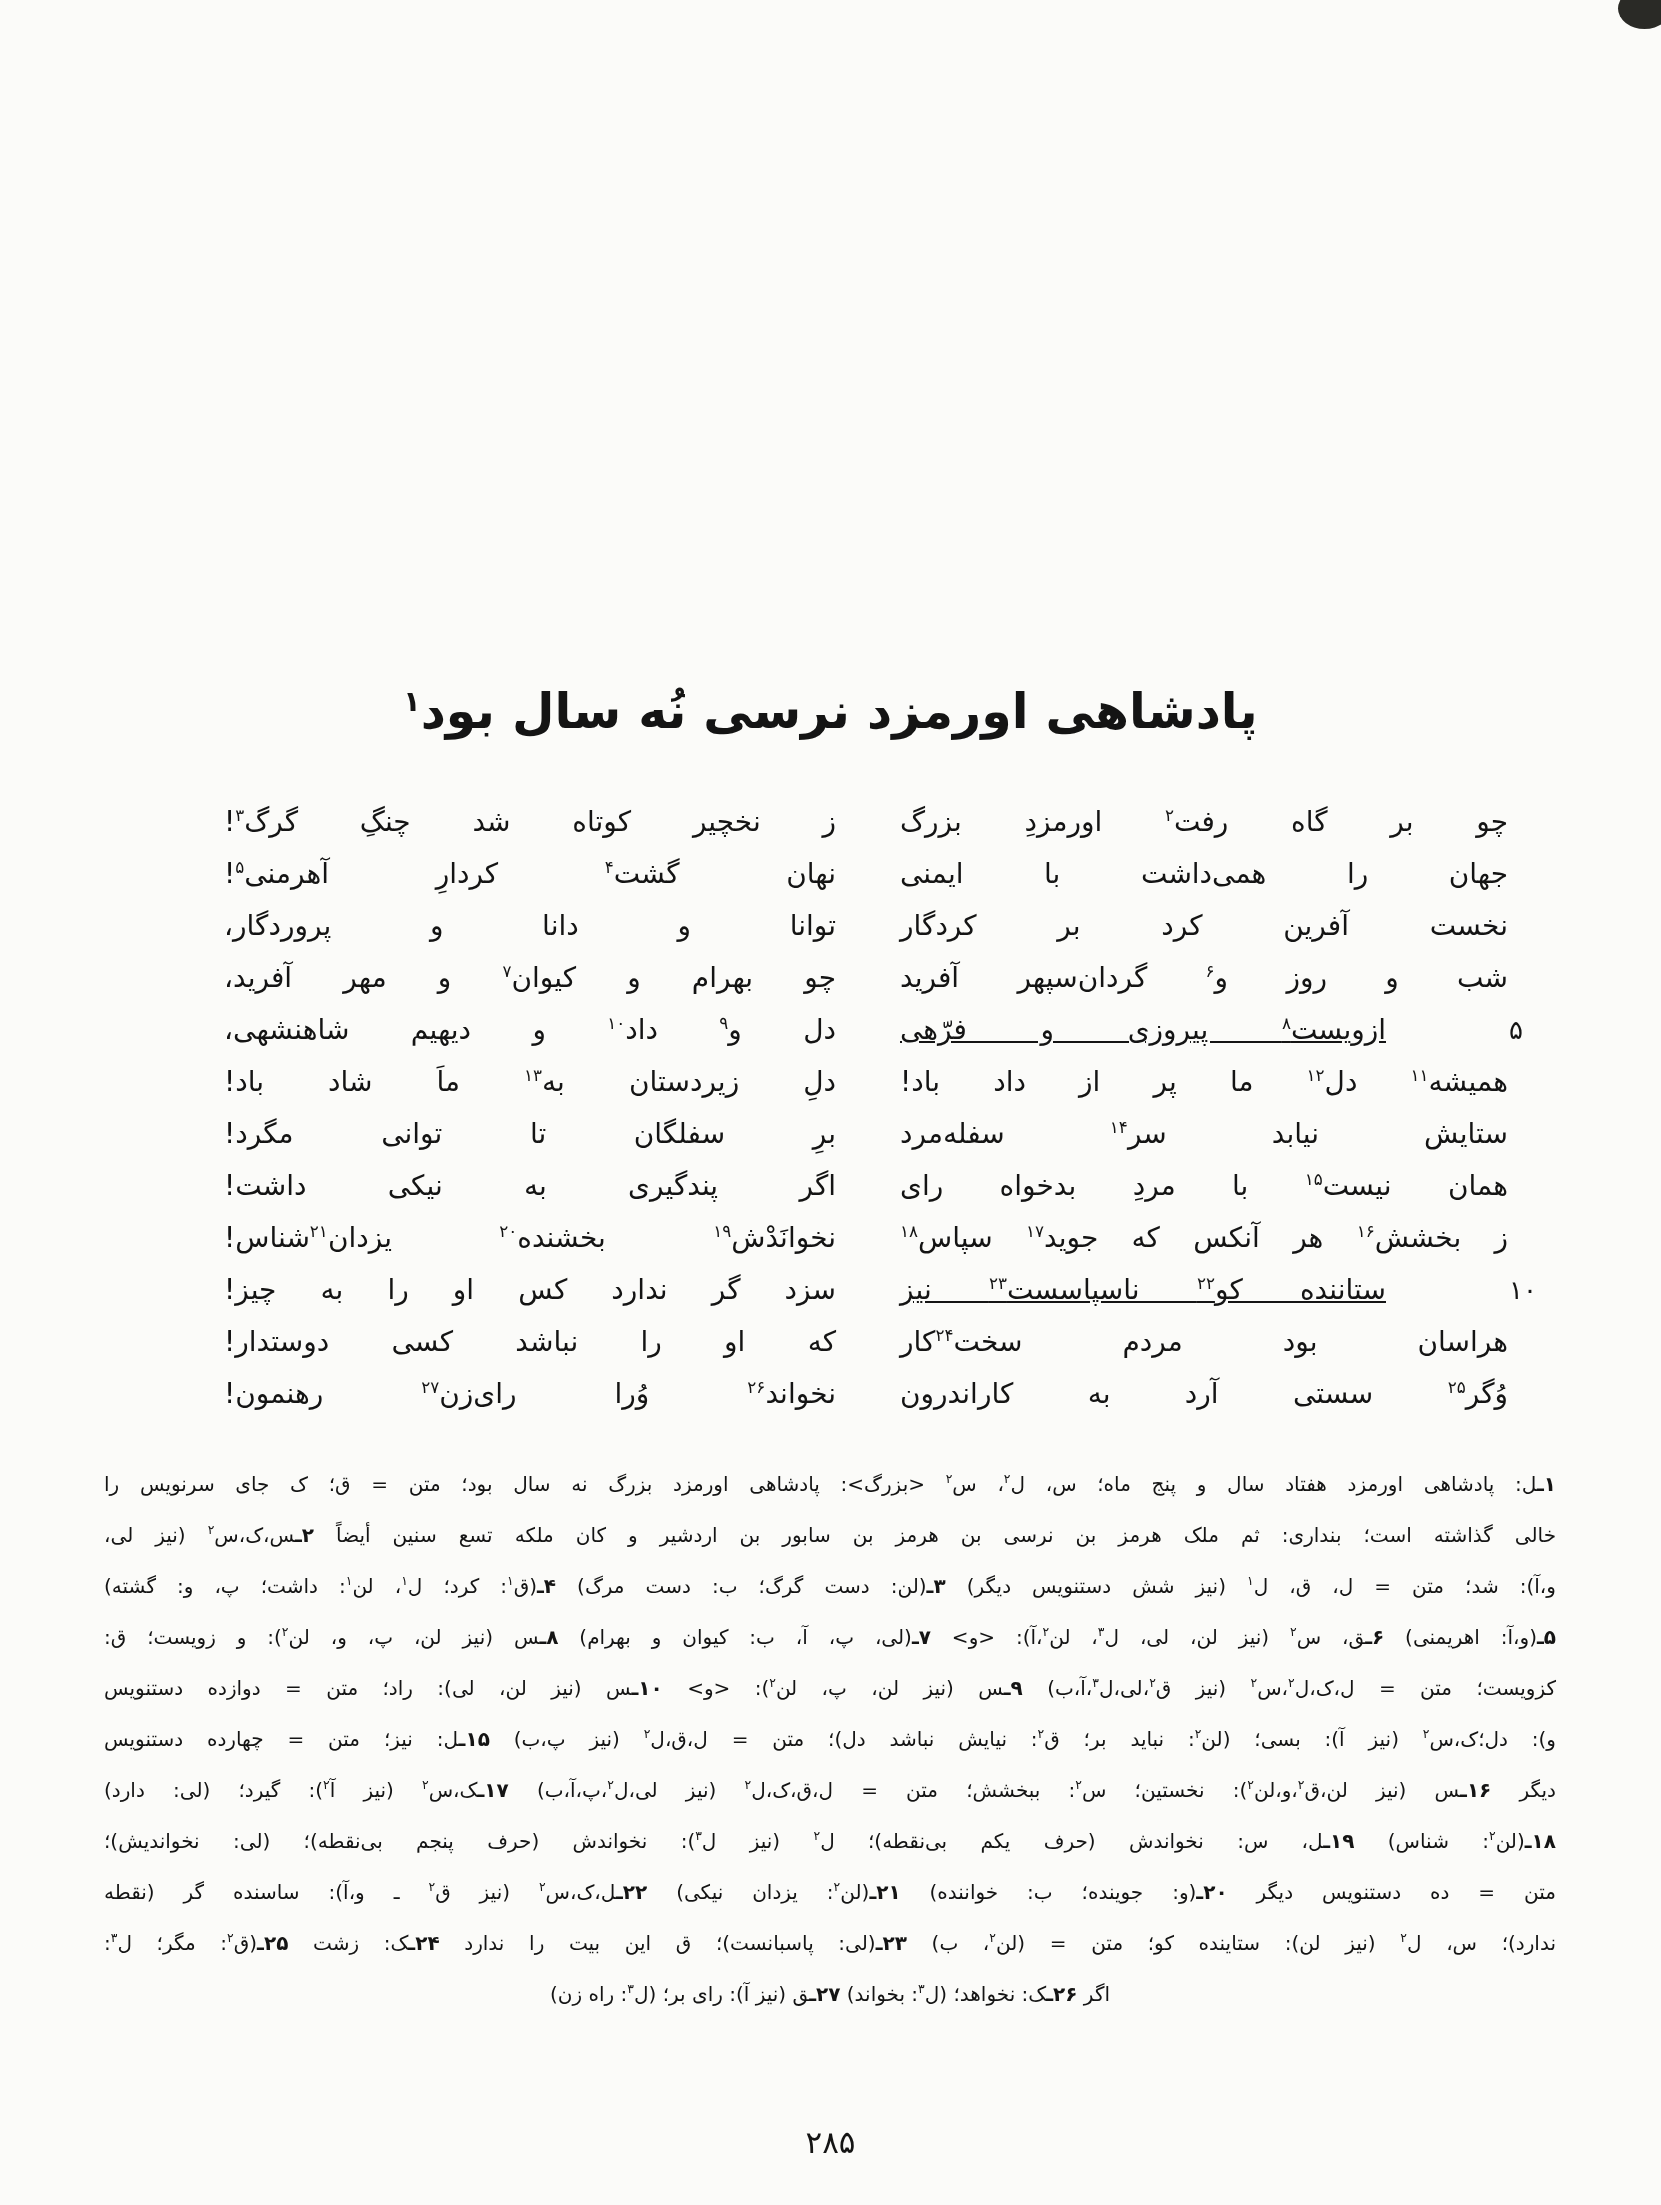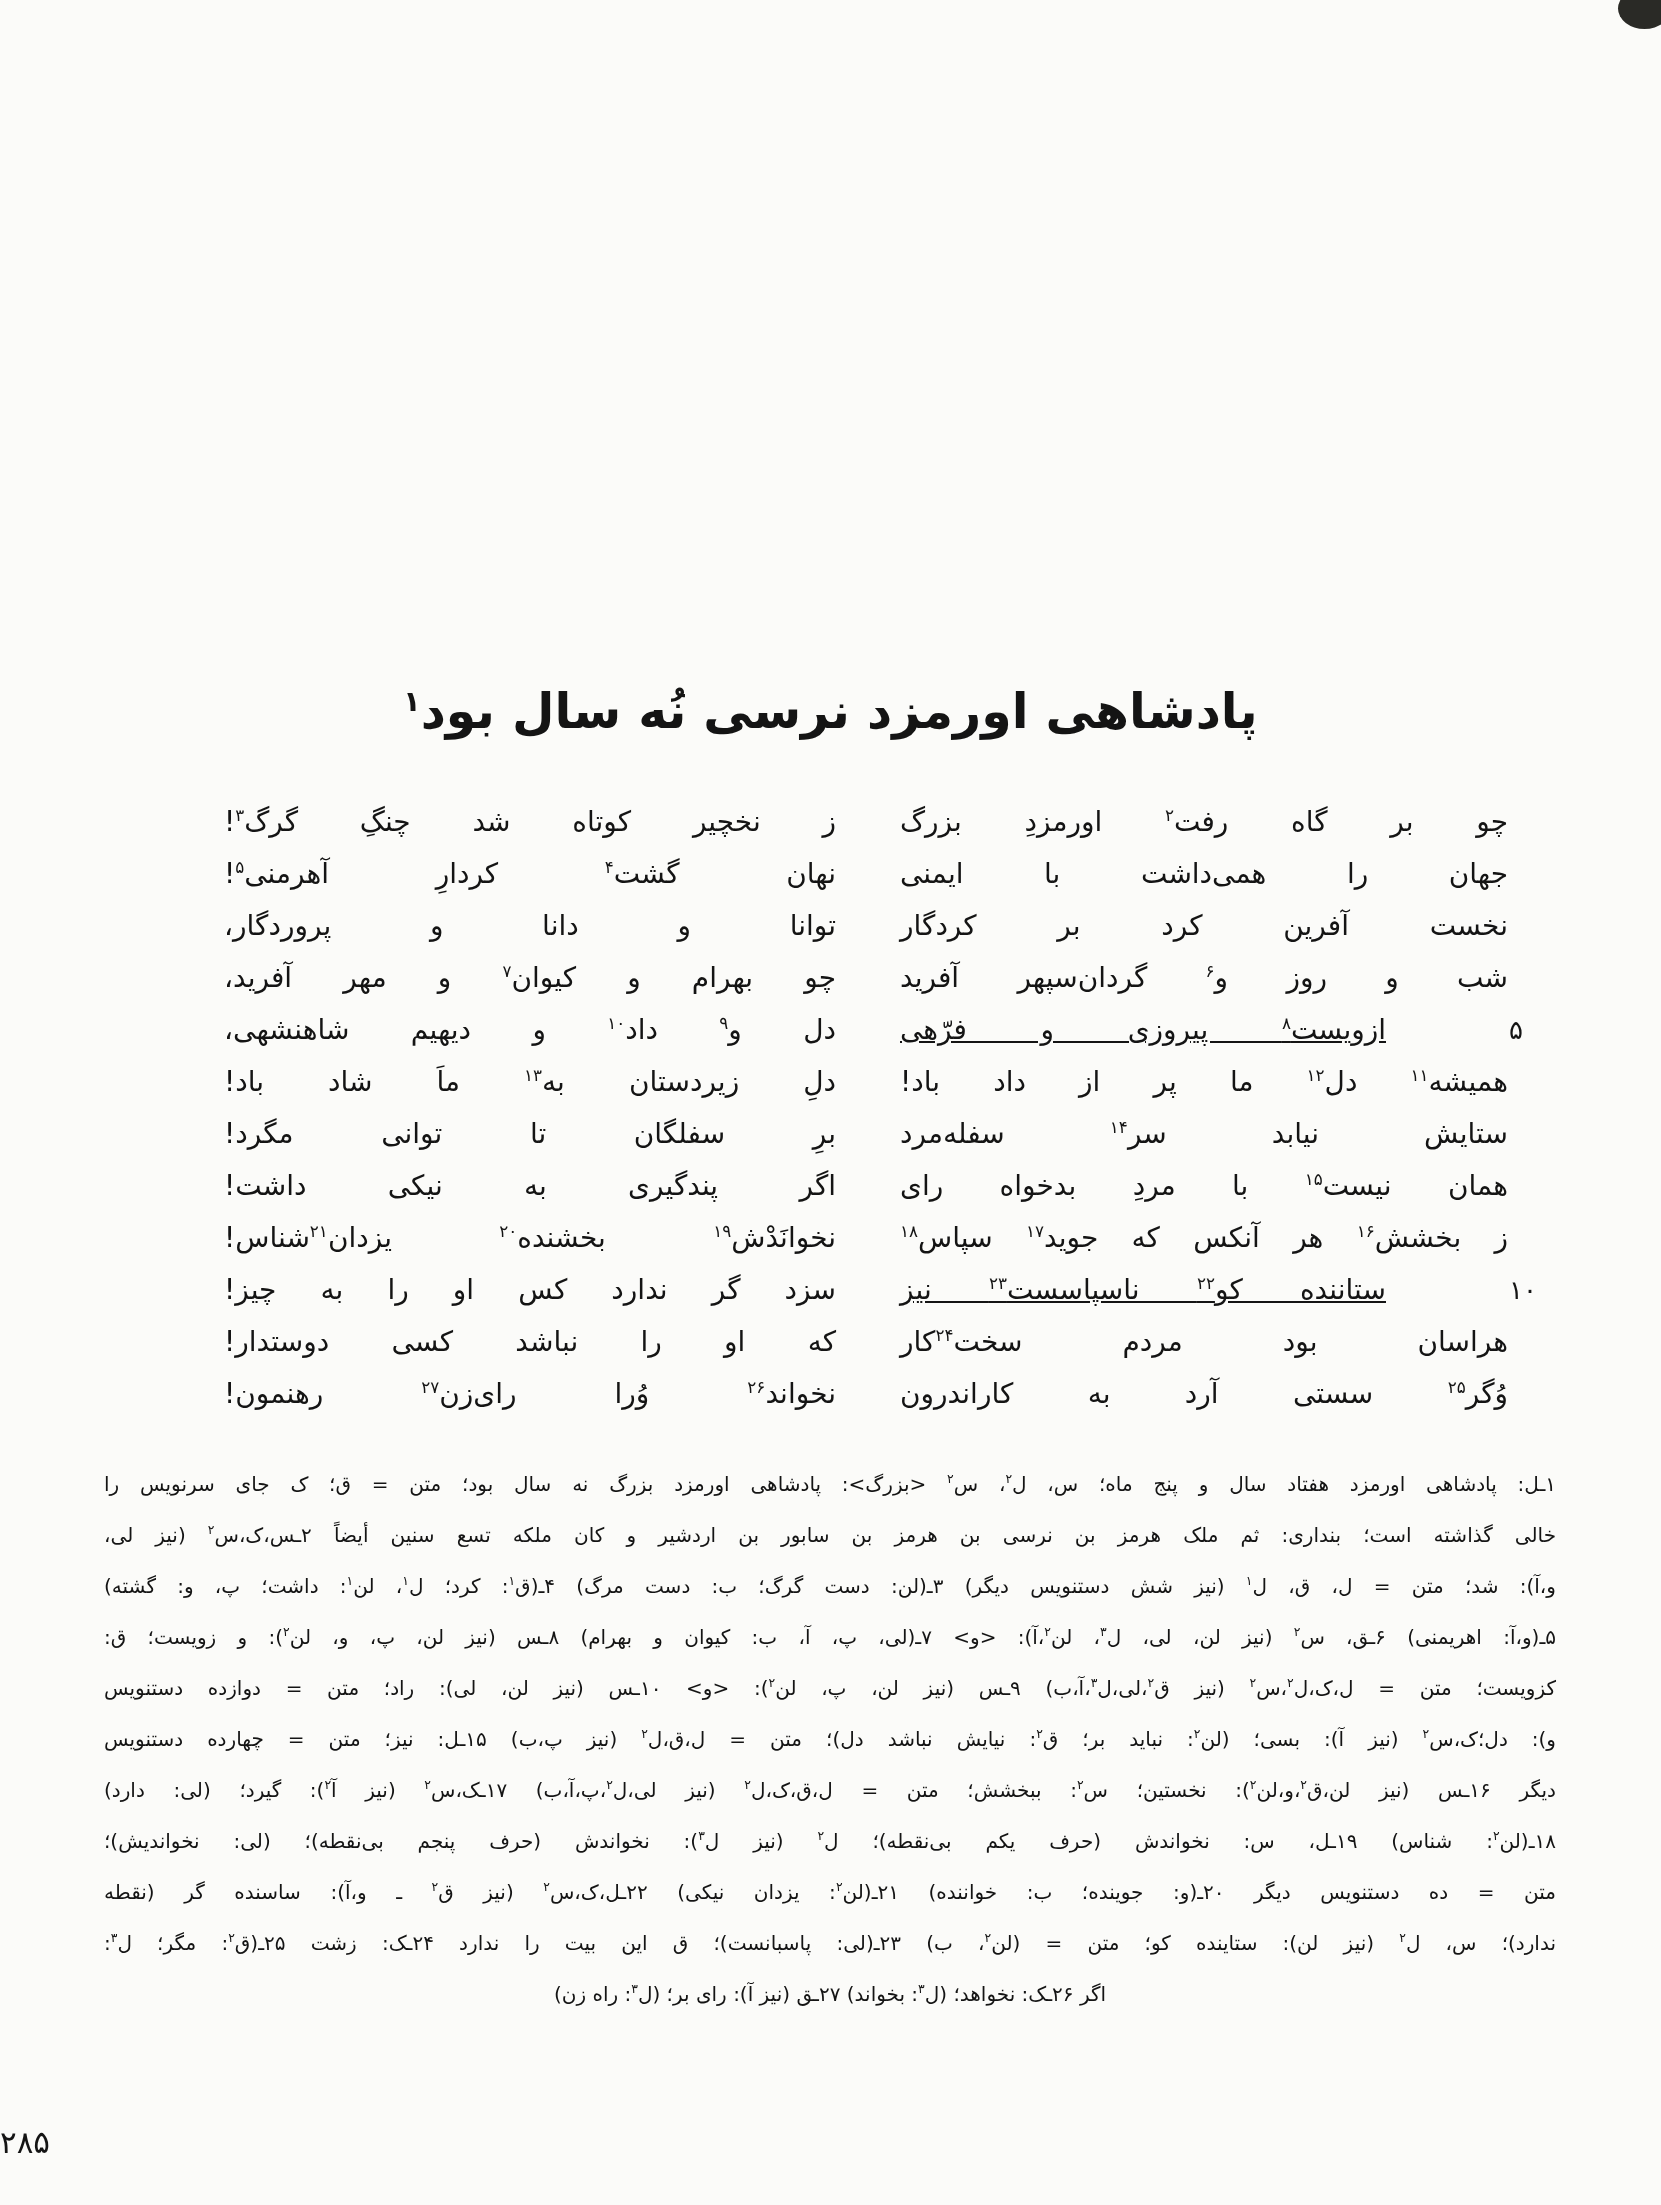--- a/index.html
+++ b/index.html
@@ -68,7 +68,7 @@
     text-justify:inter-word;
     white-space:nowrap;
   }
-  .app-line b{font-weight:normal;margin-top:29px;}
+  .app-line b{font-weight:bold;margin-top:29px;}
   .app-line sup{font-size:62%;line-height:0;}
   .app-line-last{text-align:right;text-align-last:center;white-space:normal;}
   

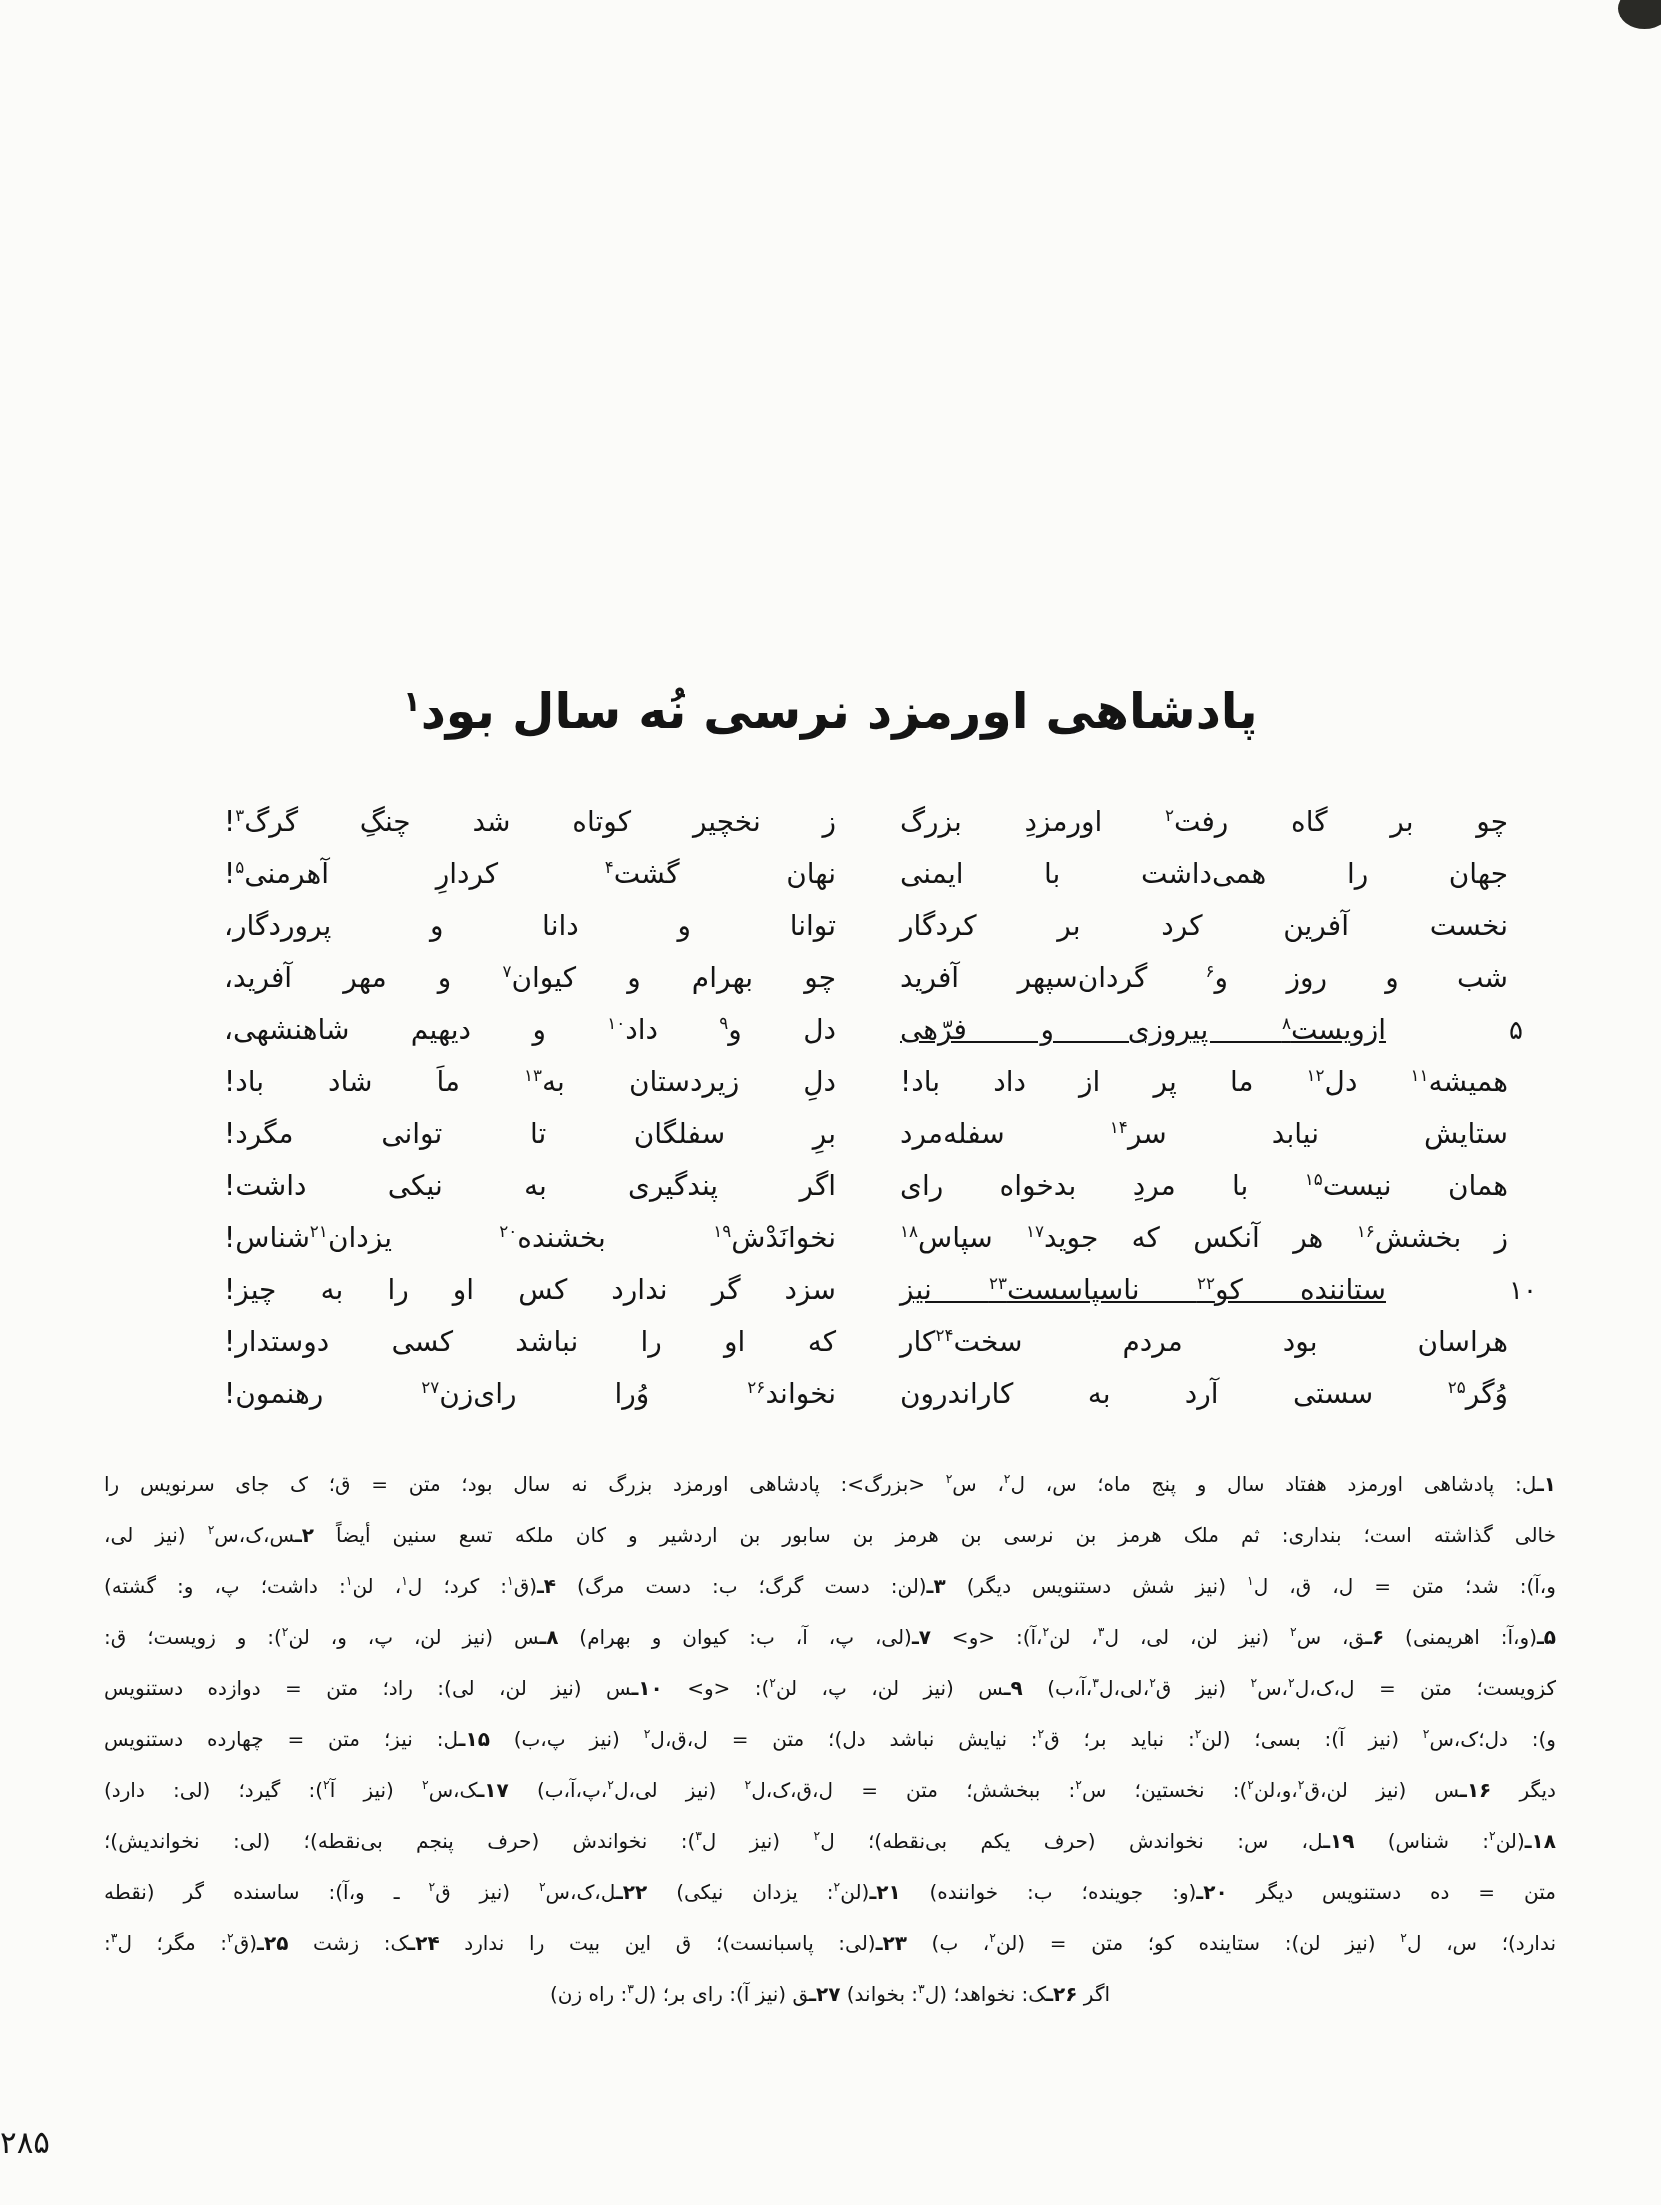--- a/index.html
+++ b/index.html
@@ -74,7 +74,7 @@
   
   .page-number{
     position:absolute;top:2124px;left:0;right:0;
-    text-align:left;
+    text-align:center;
     font-size:31px;
   }
 </style>

